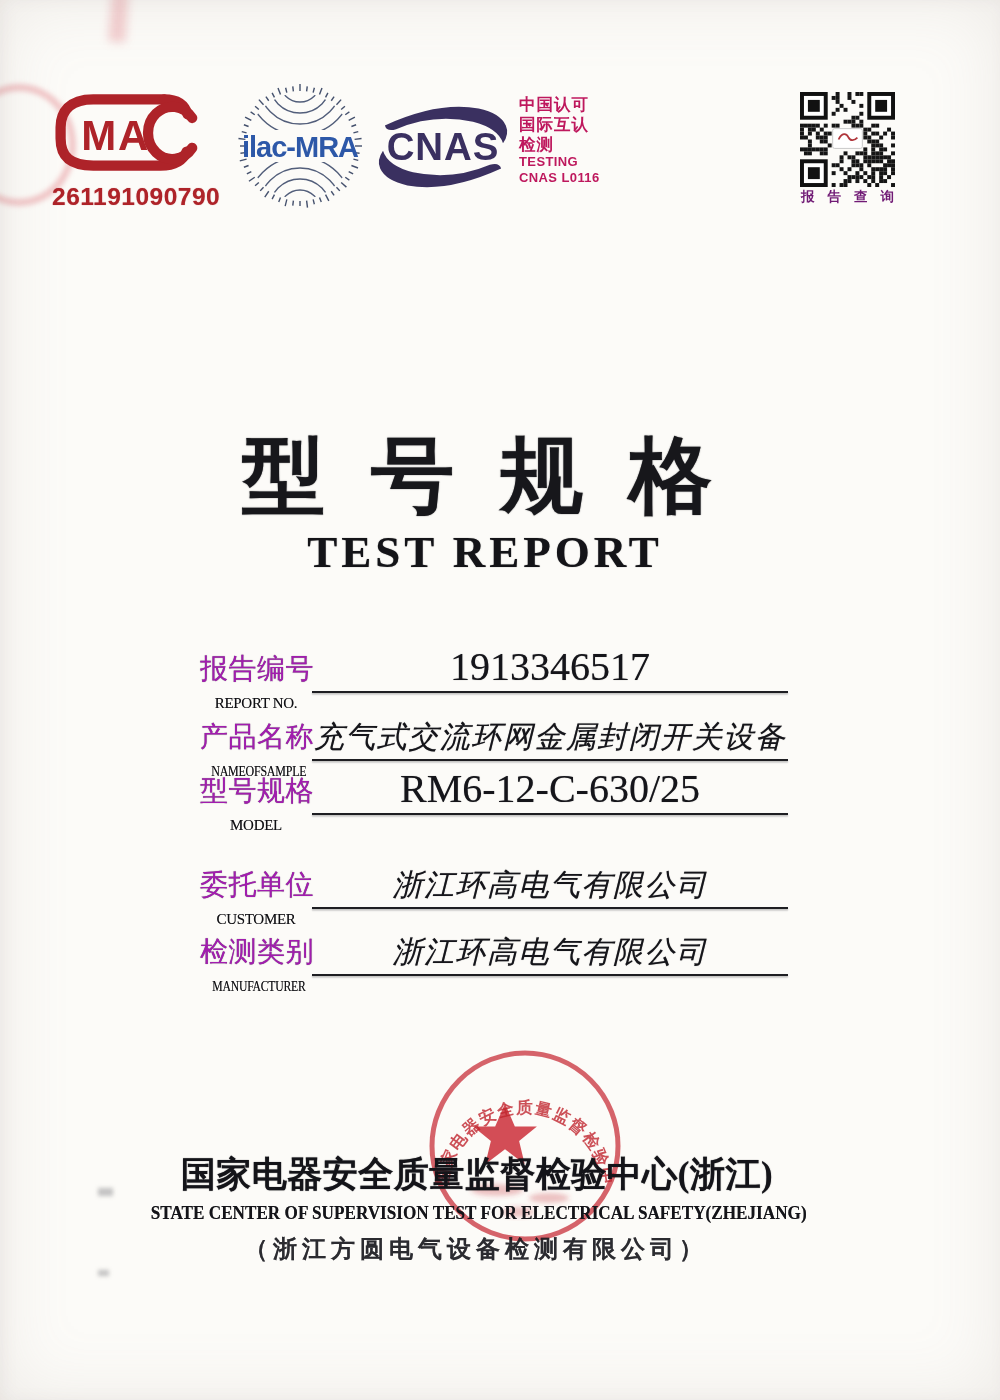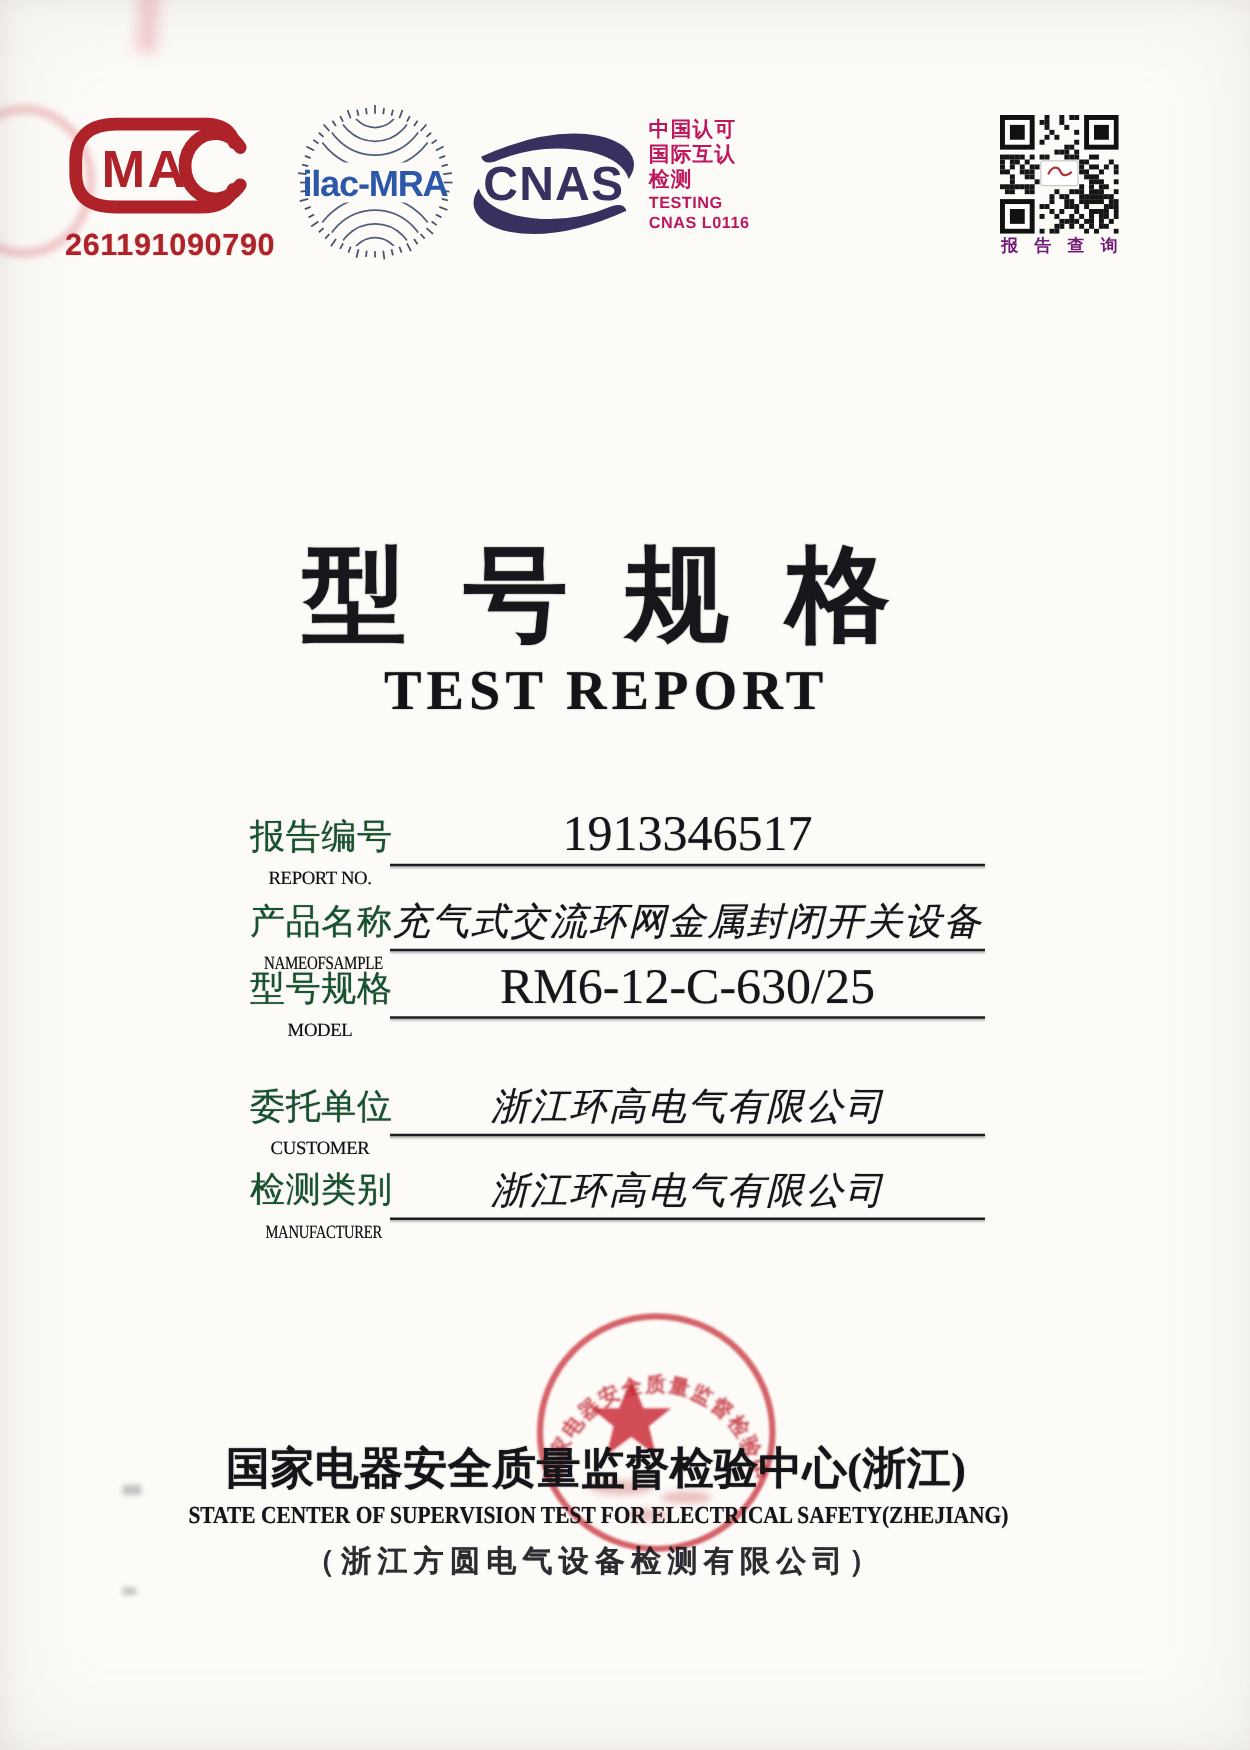--- a/index.html
+++ b/index.html
@@ -44,7 +44,7 @@
   
   .frow{position:absolute;left:200px;width:590px;height:64px;}
   .r1{top:650px}.r2{top:718px}.r3{top:772px}.r4{top:866px}.r5{top:933px}.r6{top:999px}
-  .flabel{position:absolute;left:0;top:0;font-size:28px;letter-spacing:.5px;color:#14532d;
+  .flabel{position:absolute;left:0;top:0;font-size:28px;letter-spacing:.5px;color:#a21caf;
     text-shadow:0 0 .8px rgba(15,15,20,.65);white-space:nowrap;}
   .fline{position:absolute;left:112px;top:41px;width:476px;height:2px;background:#1e1e22;
     box-shadow:0 1.5px 1.5px rgba(30,30,35,.3);}

